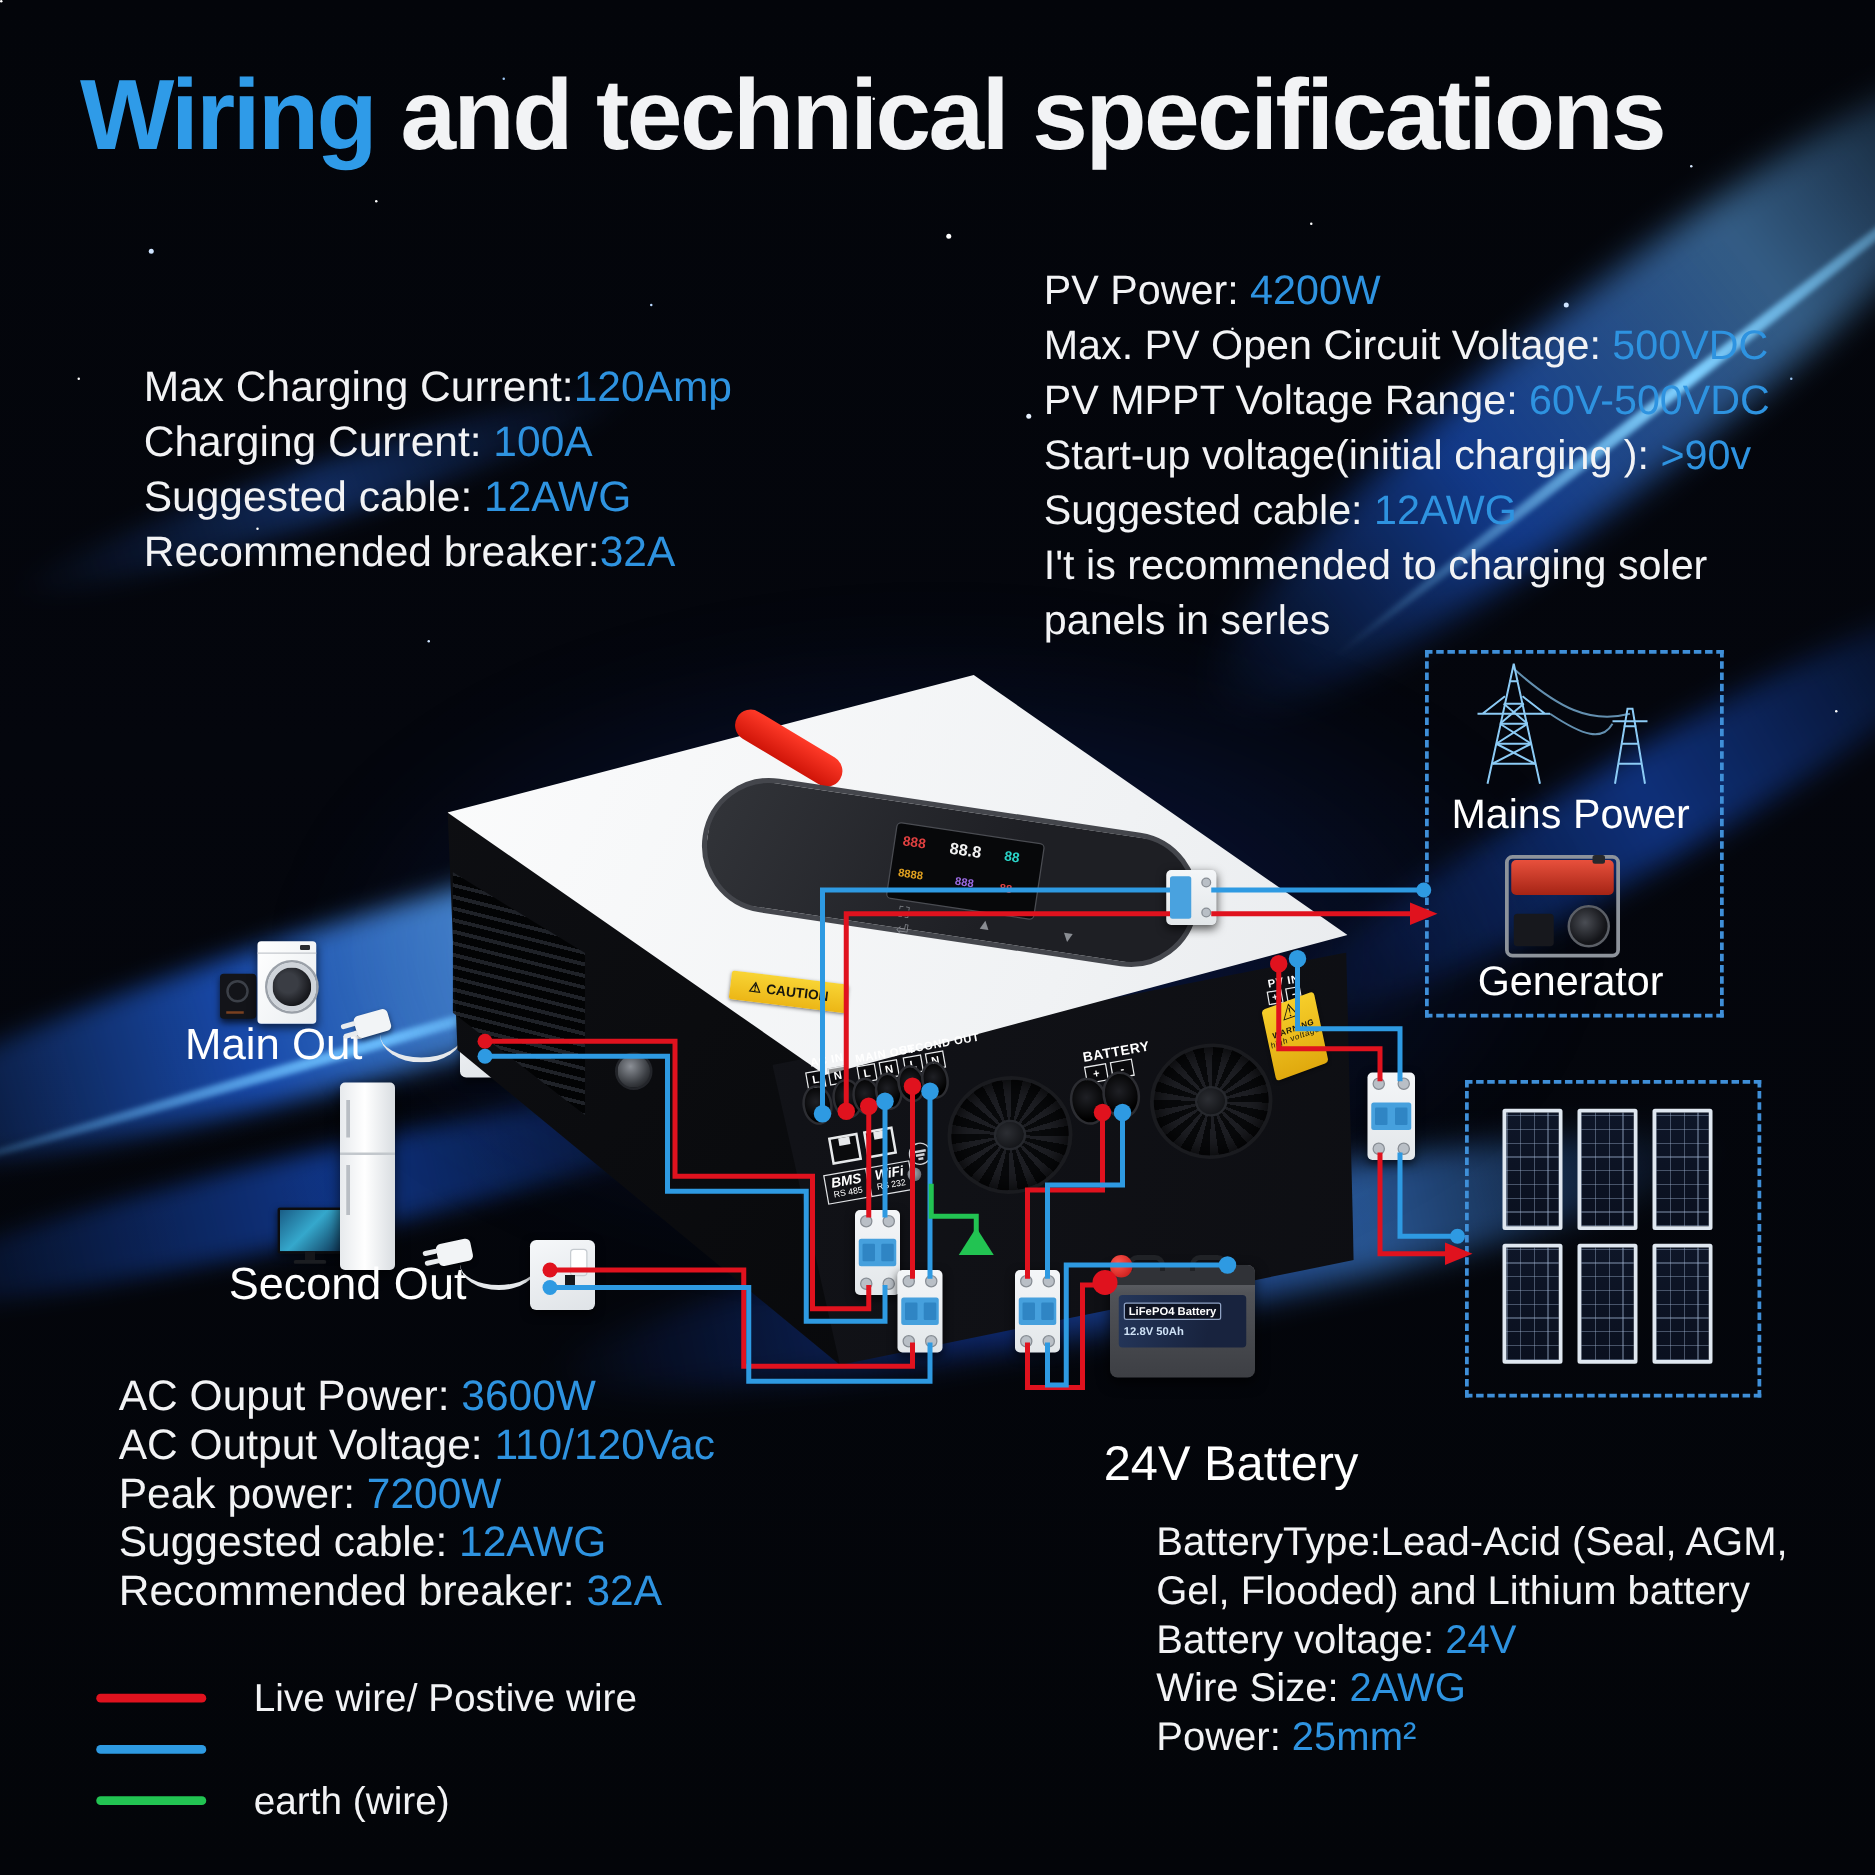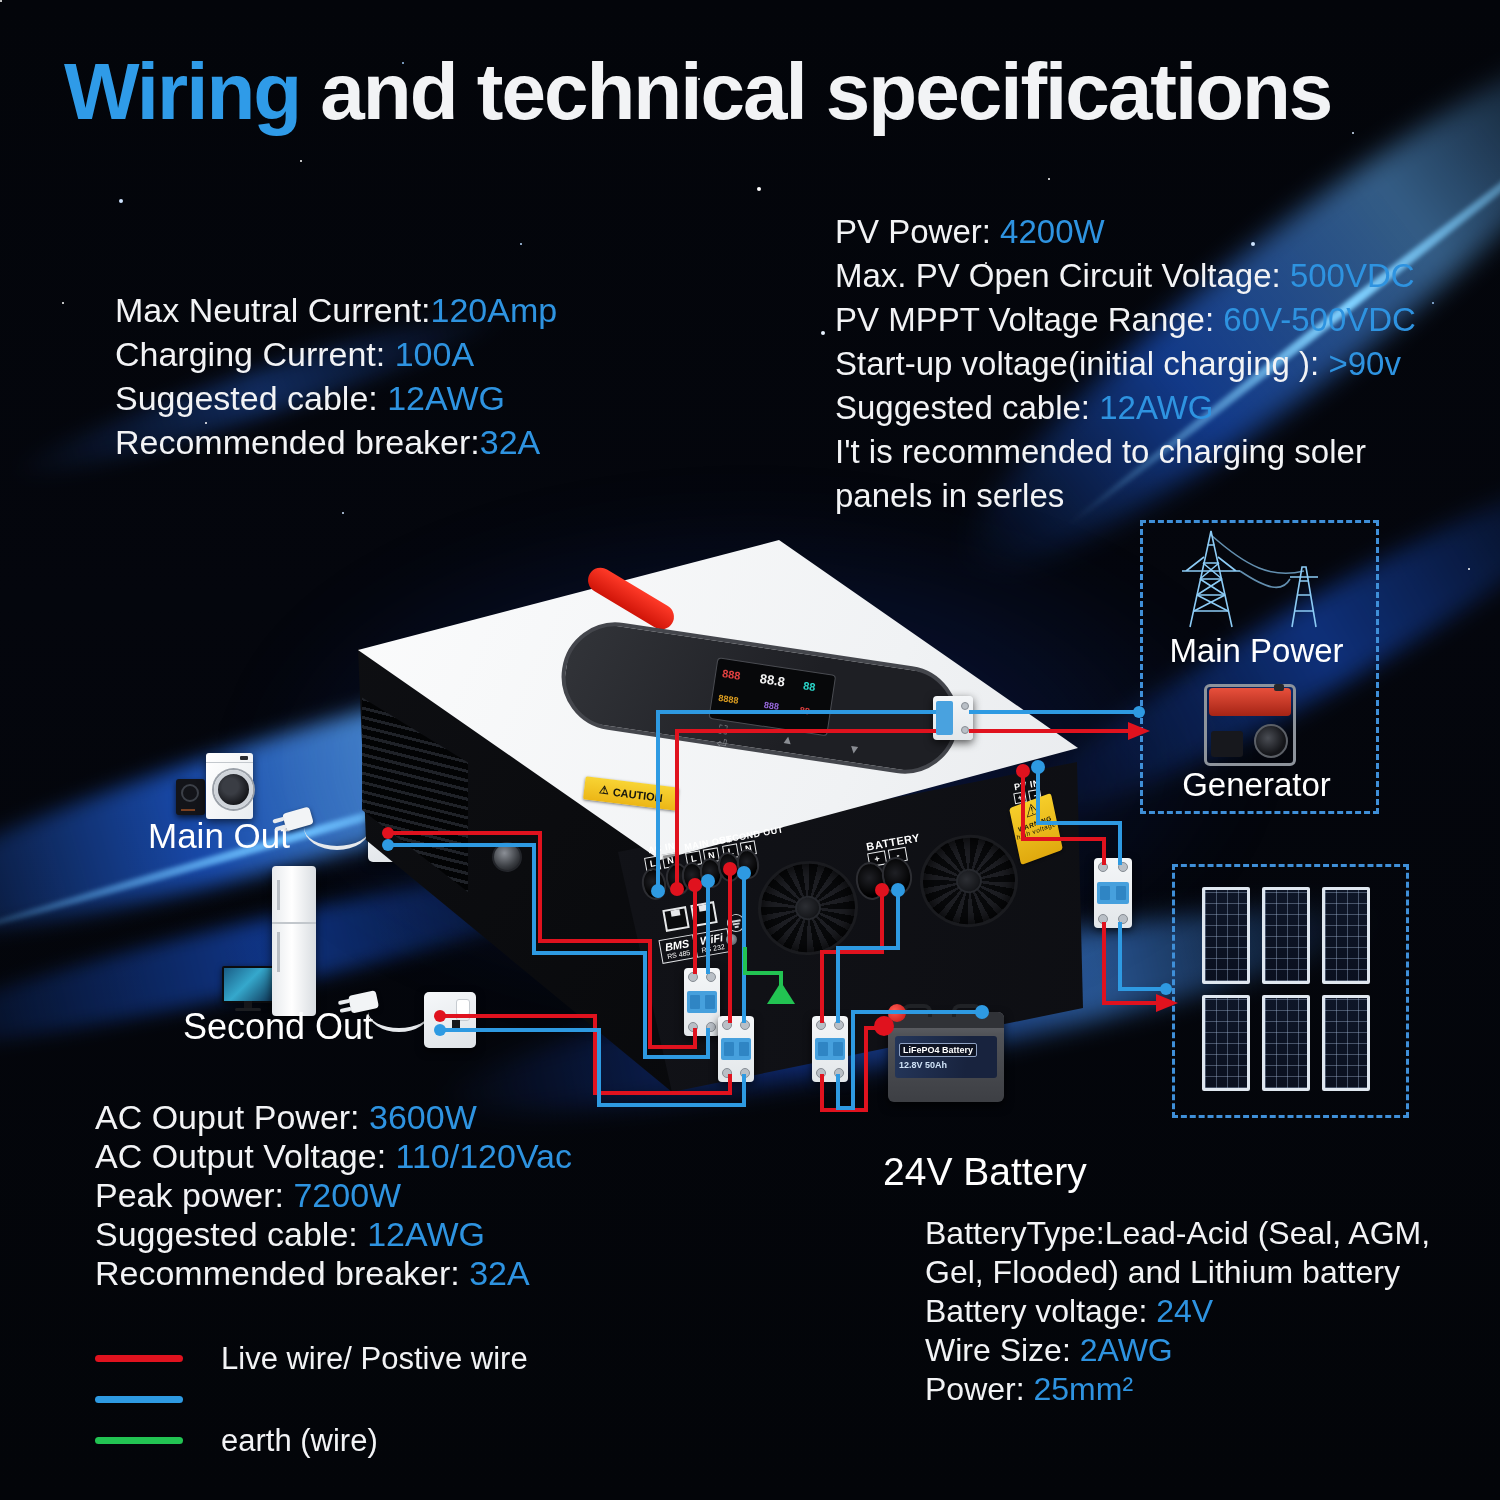--- a/index.html
+++ b/index.html
@@ -162,7 +162,7 @@
   </div>
 
   <div class="spec s-tl">
-    <div><span class="lab">Max Neutral Current:</span><span class="val">120Amp</span></div>
+    <div><span class="lab">Max Charging Current:</span><span class="val">120Amp</span></div>
     <div><span class="lab">Charging Current: </span><span class="val">100A</span></div>
     <div><span class="lab">Suggested cable: </span><span class="val">12AWG</span></div>
     <div><span class="lab">Recommended breaker:</span><span class="val">32A</span></div>

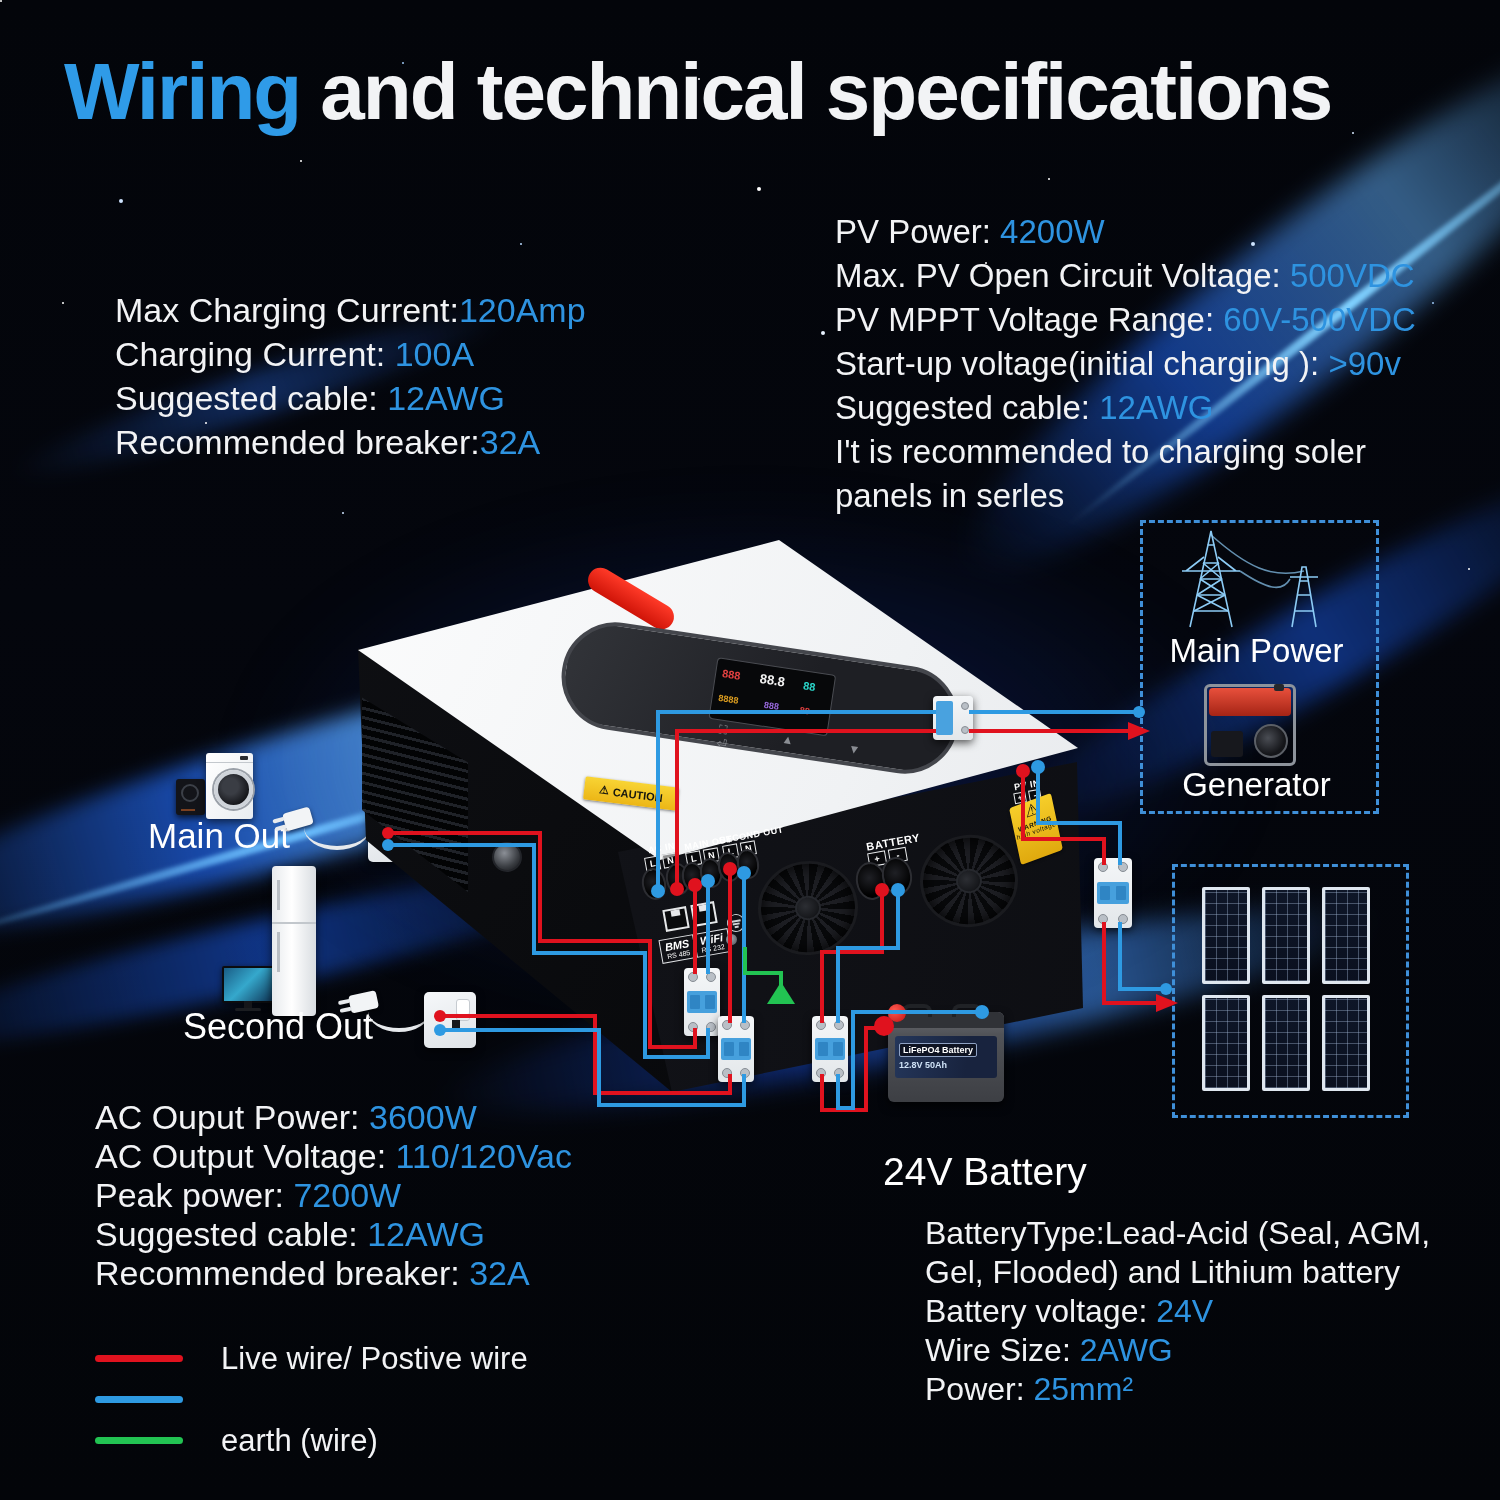--- a/index.html
+++ b/index.html
@@ -220,7 +220,7 @@
     <path d="M59,8 C 95,40 120,52 152,44" opacity=".7"></path>
     <path d="M88,44 C 115,62 130,66 138,52" opacity=".7"></path>
   </svg>
-  <div class="dlab" style="left:1140px;top:632px;width:233px;text-align:center;font-size:33px;">Main Power</div>
+  <div class="dlab" style="left:1140px;top:632px;width:233px;text-align:center;font-size:33px;">Mains Power</div>
   <div class="gen">
     <div class="frame"></div>
     <div class="tank"></div>

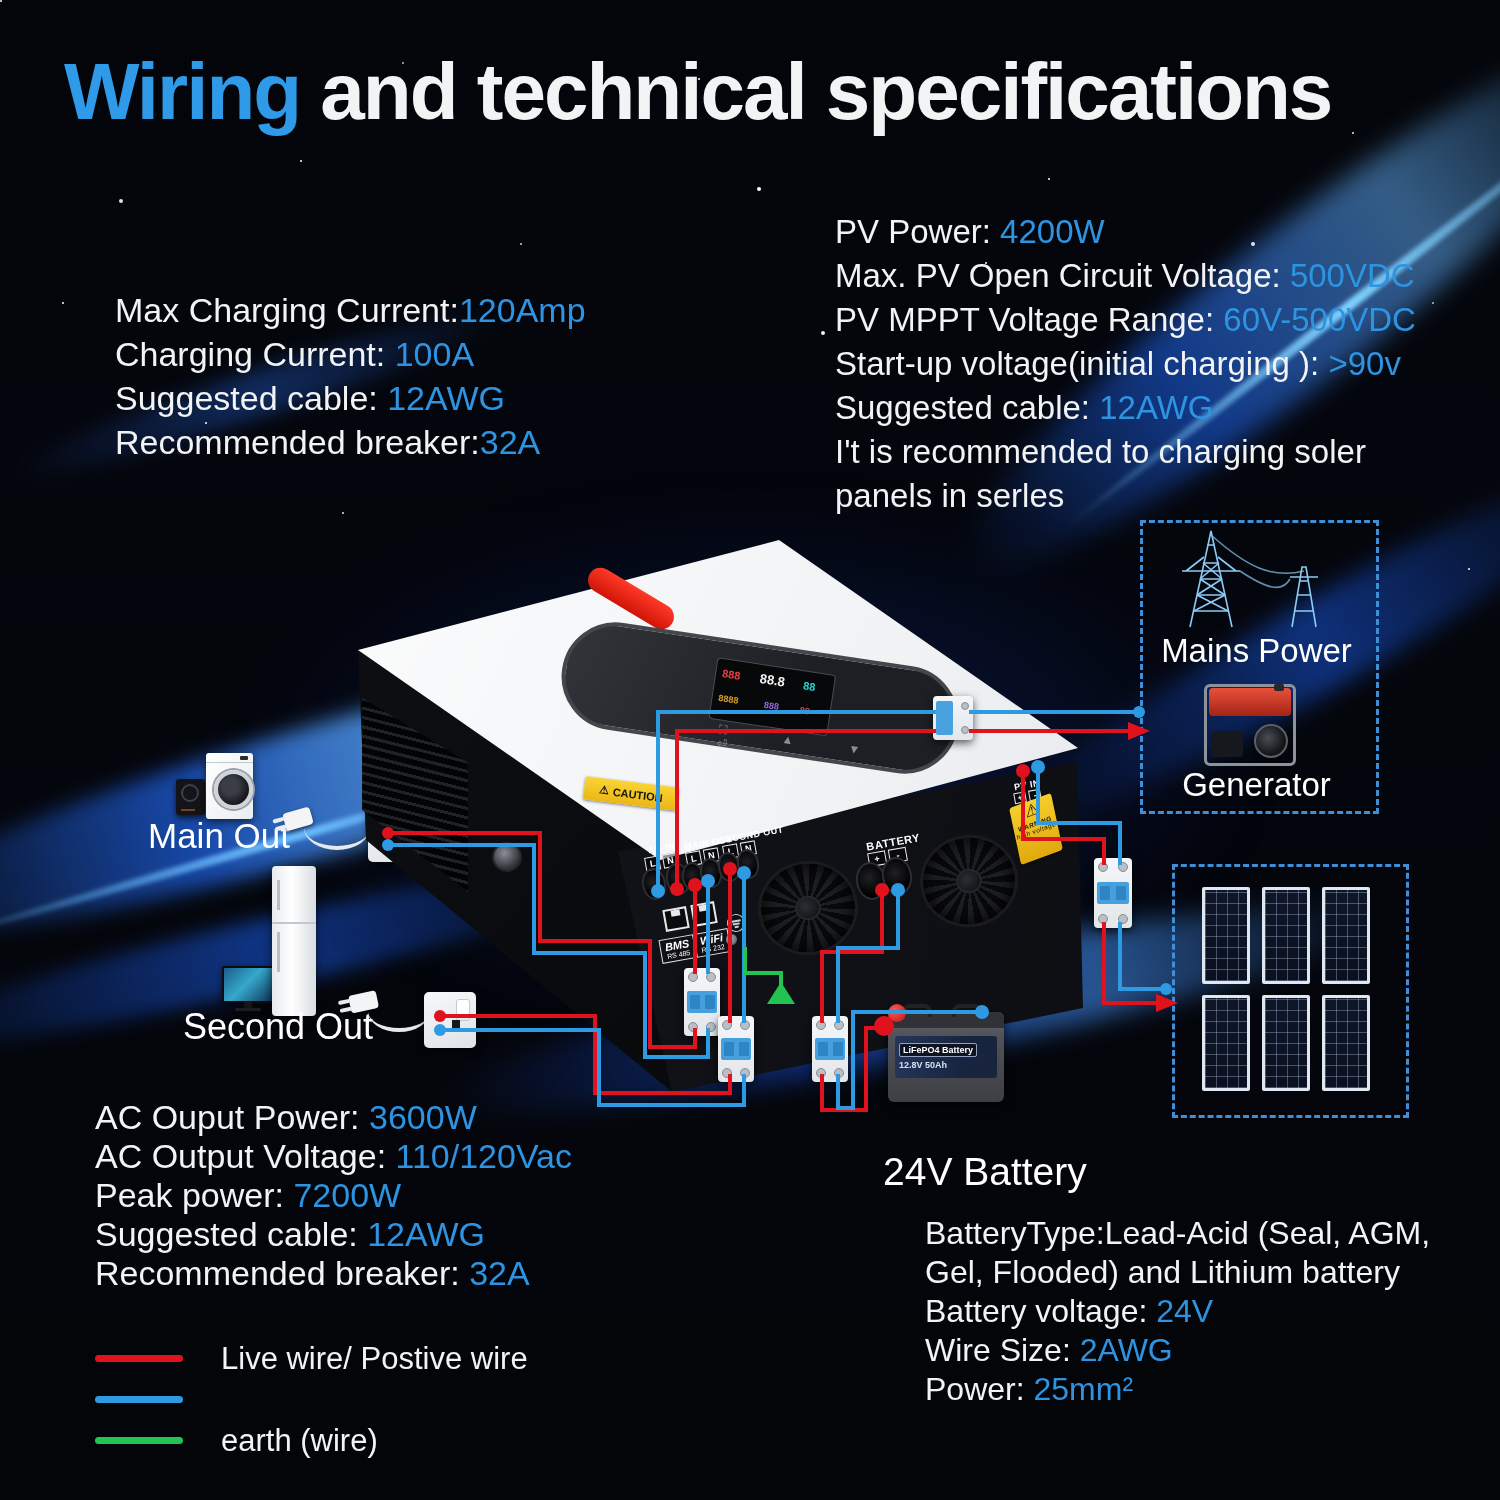--- a/index.html
+++ b/index.html
@@ -20,7 +20,7 @@
   .s-bl{left:95px;top:1098px;font-size:34px;line-height:39px;}
   .s-br{left:925px;top:1214px;font-size:32px;line-height:39px;}
   
-  #legend{left:95px;top:1338px;font-size:31px;line-height:41px;}
+  #legend{left:77px;top:1338px;font-size:31px;line-height:41px;}
   .lrow{display:flex;align-items:center;height:41px;}
   .sw{display:inline-block;width:88px;height:7px;border-radius:4px;margin-right:38px;}
   .sw-red{background:#E0121E;}.sw-blue{background:#2E9AE2;}.sw-green{background:#22C352;}

